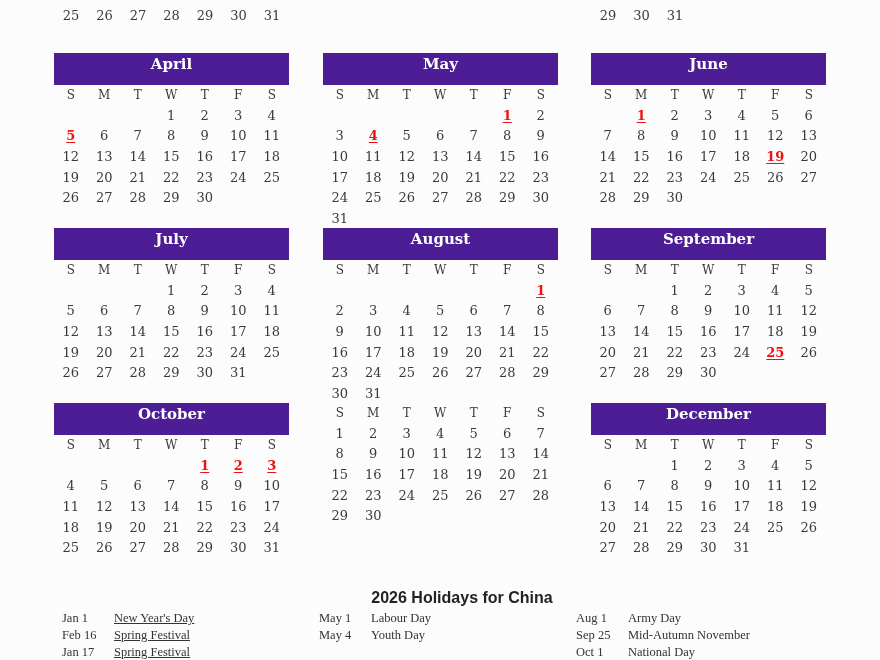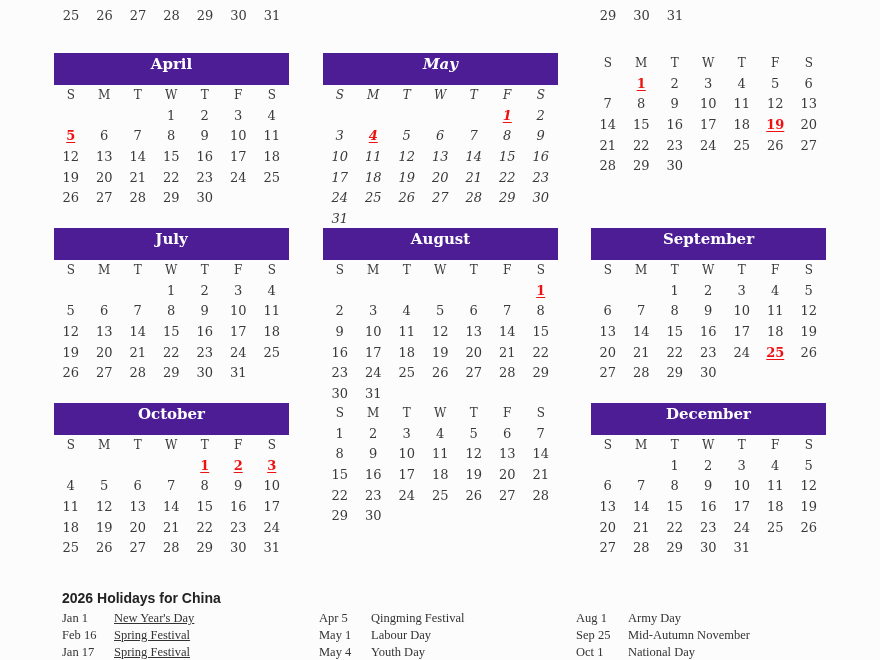--- a/index.html
+++ b/index.html
@@ -158,7 +158,7 @@
       <div class="d">30</div>
     </div>
 </div>
-<div class="month" style="left:323px;top:53px;font-style:italic;">
+<div class="month" style="left:323px;top:53px;">
   <div class="month-header">May</div>
   <div class="grid">
       <div class="wd">S</div>

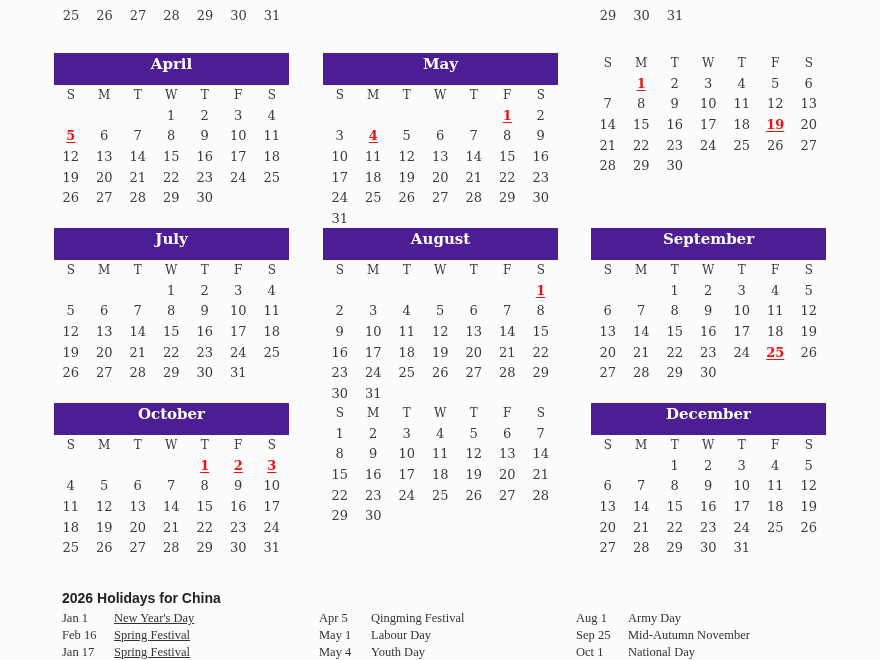--- a/index.html
+++ b/index.html
@@ -207,6 +207,7 @@
     </div>
 </div>
 <div class="month" style="left:591px;top:53px;">
+  <div class="month-header">June</div>
   <div class="grid">
       <div class="wd">S</div>
       <div class="wd">M</div>

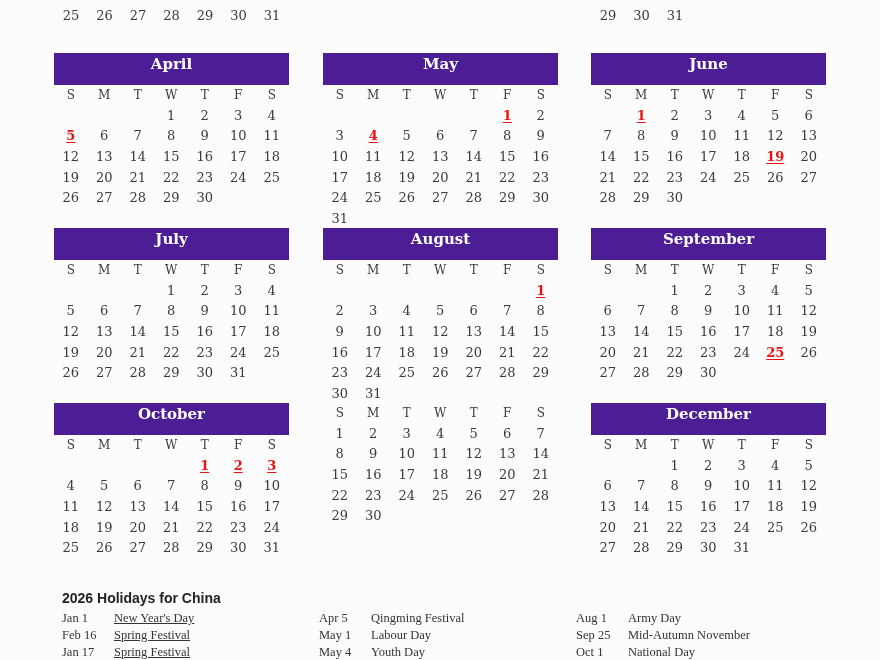--- a/index.html
+++ b/index.html
@@ -73,10 +73,11 @@
   }
   .holidays-title {
     font-weight: bold;
-    font-size: 14px;
+    font-size: 16px;
     color: #222;
     line-height: 20px;
     margin-bottom: 14px;
+    text-align: center;
   }
   .hol-col {
     position: absolute;

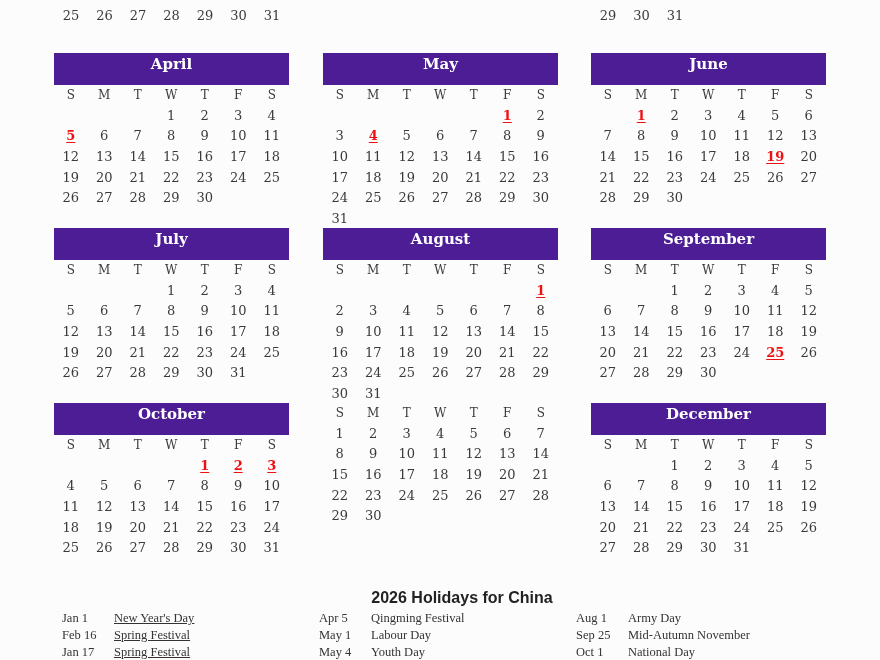--- a/index.html
+++ b/index.html
@@ -533,7 +533,6 @@
       <div class="hol-row"><span class="hol-date">Jan 17</span><span>Spring Festival</span></div>
     </div>
   <div class="hol-col" style="left:257px;">
-      <div class="hol-row"><span class="hol-date">Apr 5</span><span>Qingming Festival</span></div>
       <div class="hol-row"><span class="hol-date">May 1</span><span>Labour Day</span></div>
       <div class="hol-row"><span class="hol-date">May 4</span><span>Youth Day</span></div>
     </div>

